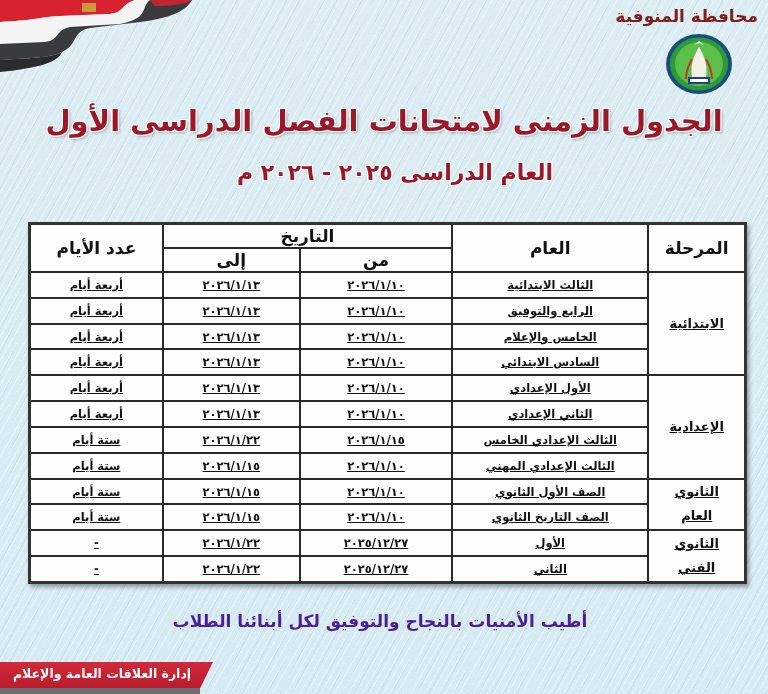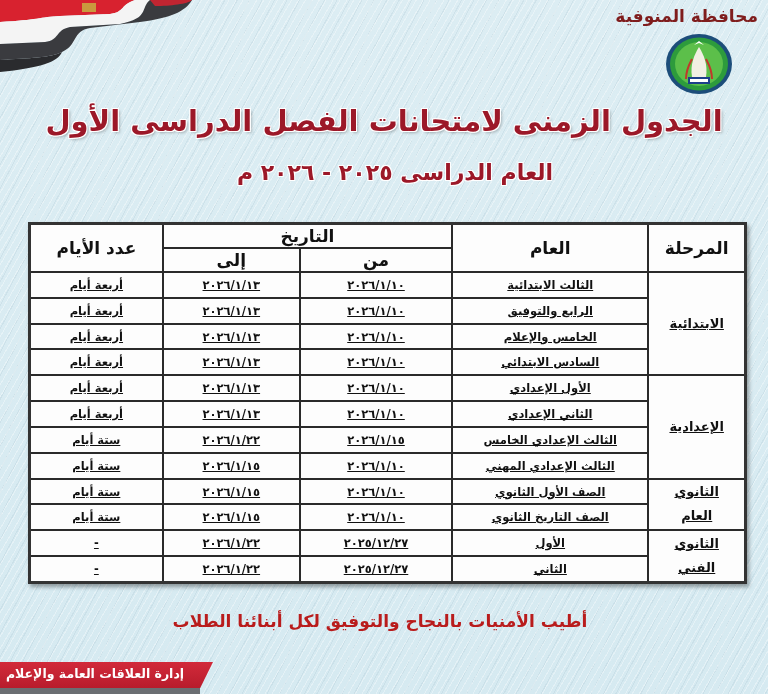--- a/index.html
+++ b/index.html
@@ -129,7 +129,7 @@
     text-align: center;
     font-size: 17px;
     font-weight: bold;
-    color: #b91c1c;
+    color: #4c1d95;
     direction: rtl;
     padding-right: 8px;
   }

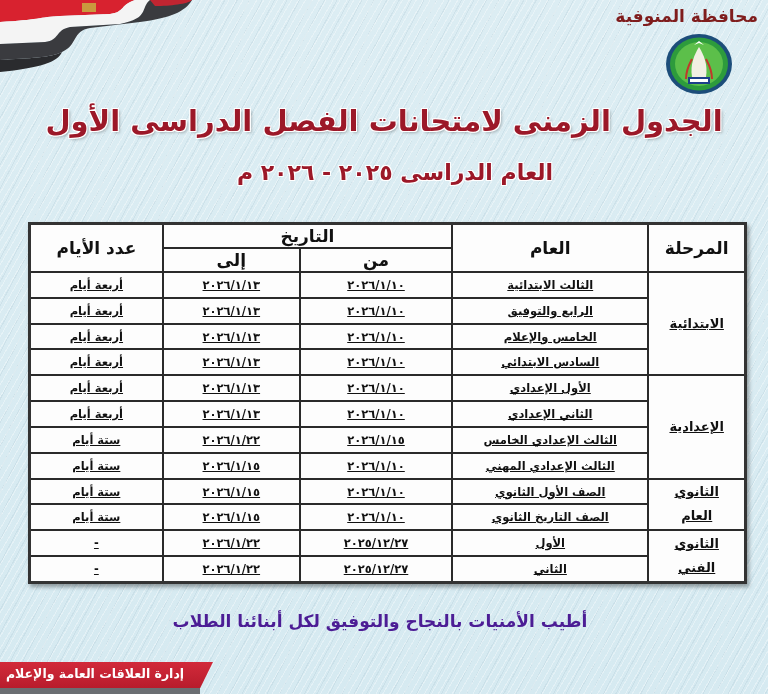--- a/index.html
+++ b/index.html
@@ -162,6 +162,7 @@
     font-weight: bold;
     color: #ffffff;
     direction: rtl;
+    padding-left: 7px;
   }
 </style>
 </head>

